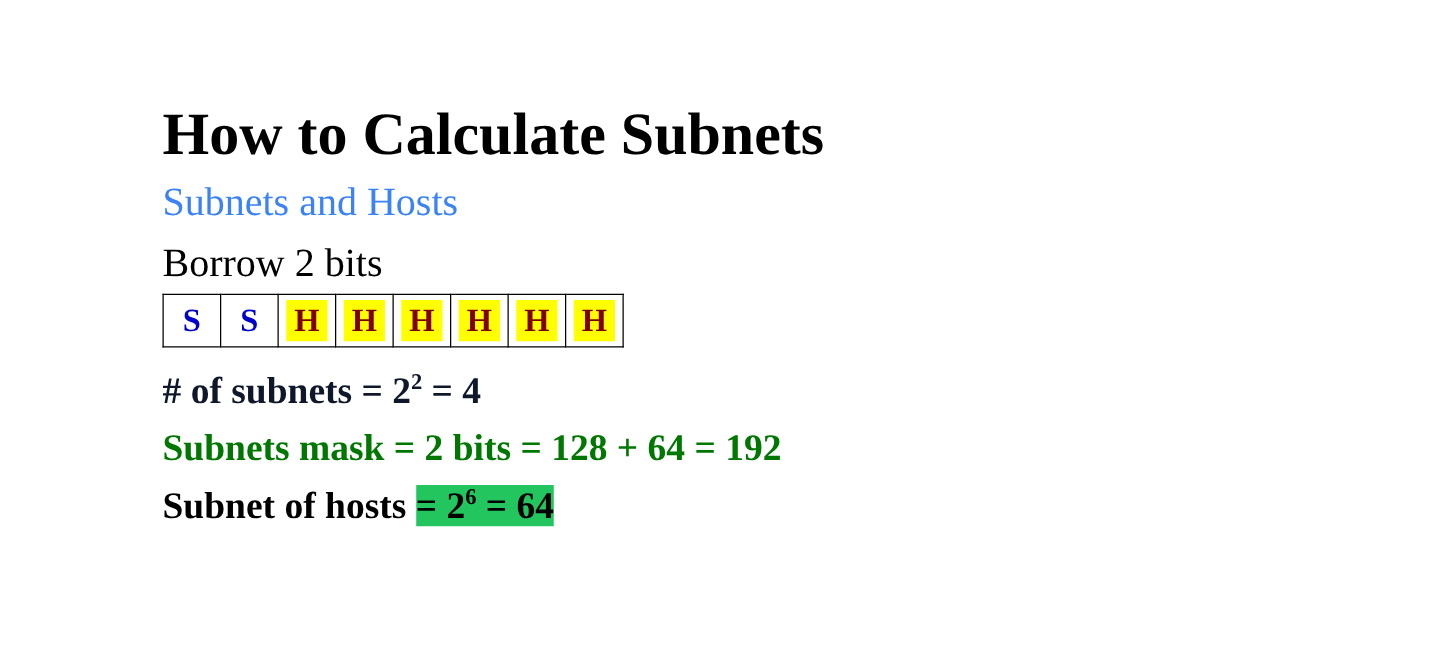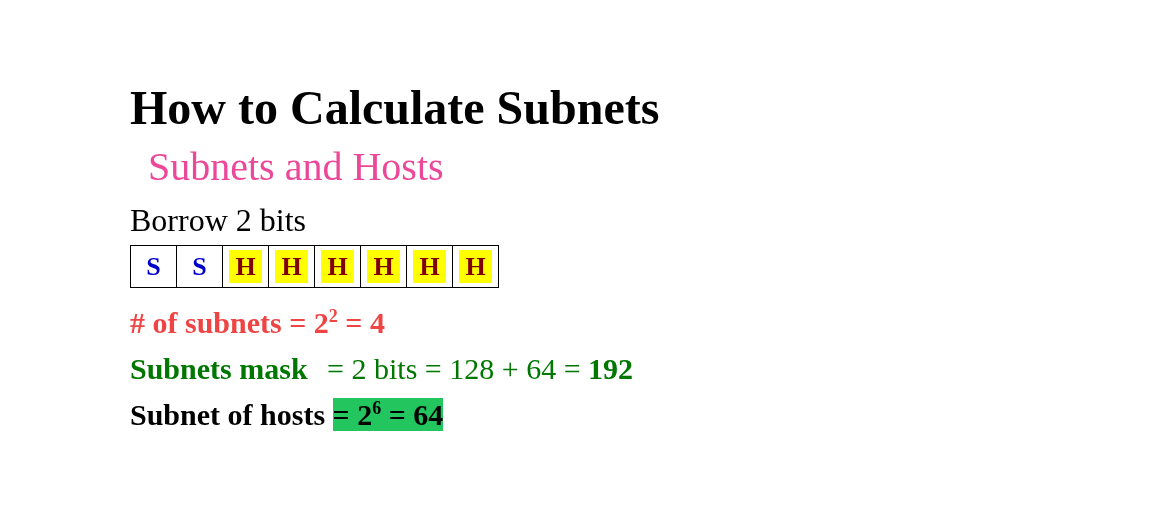--- a/index.html
+++ b/index.html
@@ -21,11 +21,10 @@
       margin-bottom: 8px;
     }
     .subtitle {
-      font-size: 40px;
+      font-size: 32px;
       font-weight: normal;
-      color: #ec4899;
+      color: #3b82f6;
       margin-bottom: 12px;
-      margin-left: 18px;
     }
     .borrow-label {
       font-size: 32px;

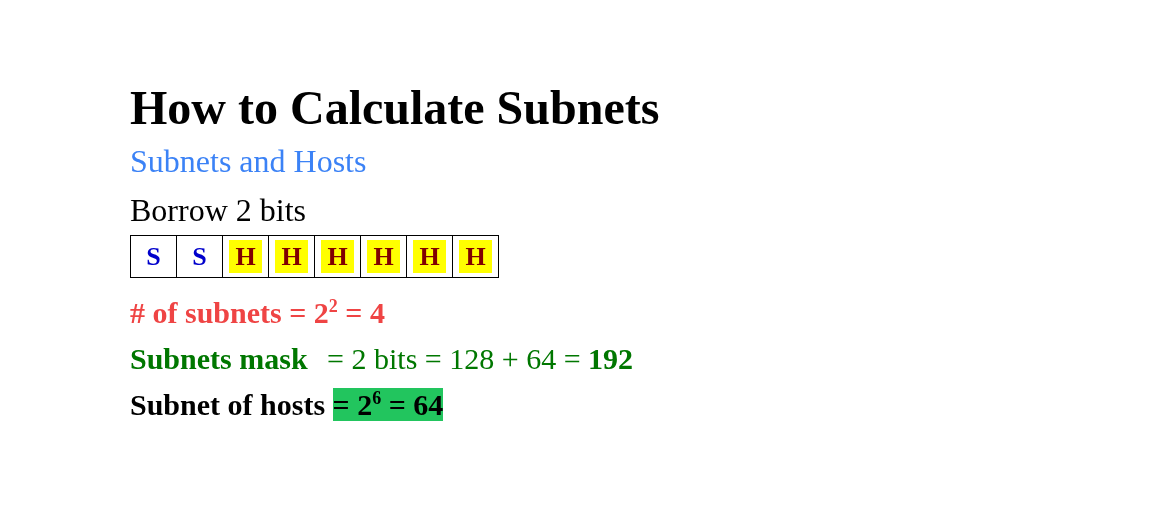--- a/index.html
+++ b/index.html
@@ -66,7 +66,7 @@
       line-height: 1.4;
     }
     .subnets-formula {
-      color: #ef4444;
+      color: #0f172a;
     }
     .mask-formula {
       color: #007700;

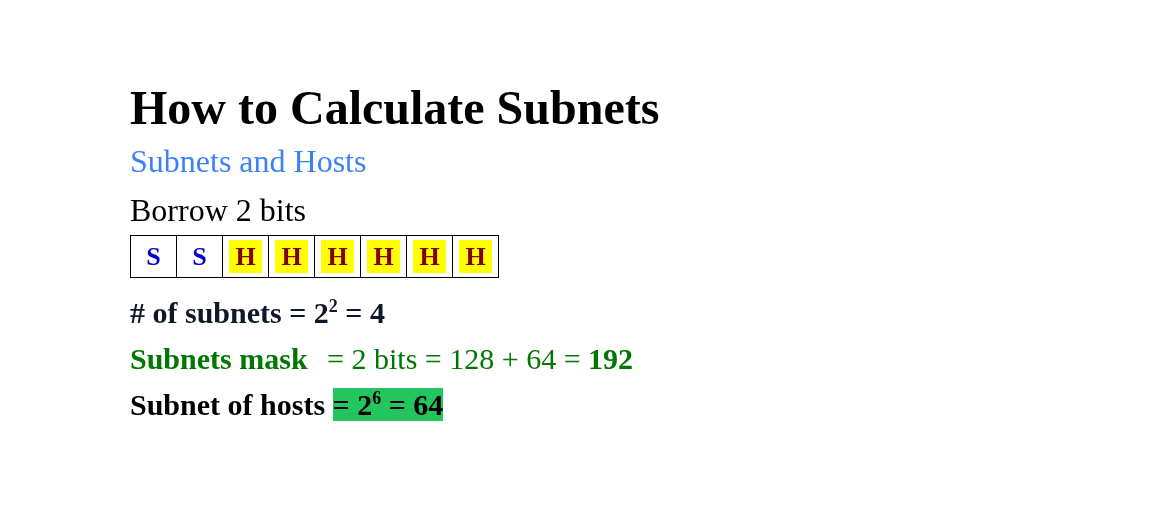--- a/index.html
+++ b/index.html
@@ -72,8 +72,7 @@
       color: #007700;
     }
     .mask-formula .light {
-      font-weight: normal;
-      margin-left: 12px;
+      font-weight: bold;
     }
     .hosts-formula {
       color: #000000;

